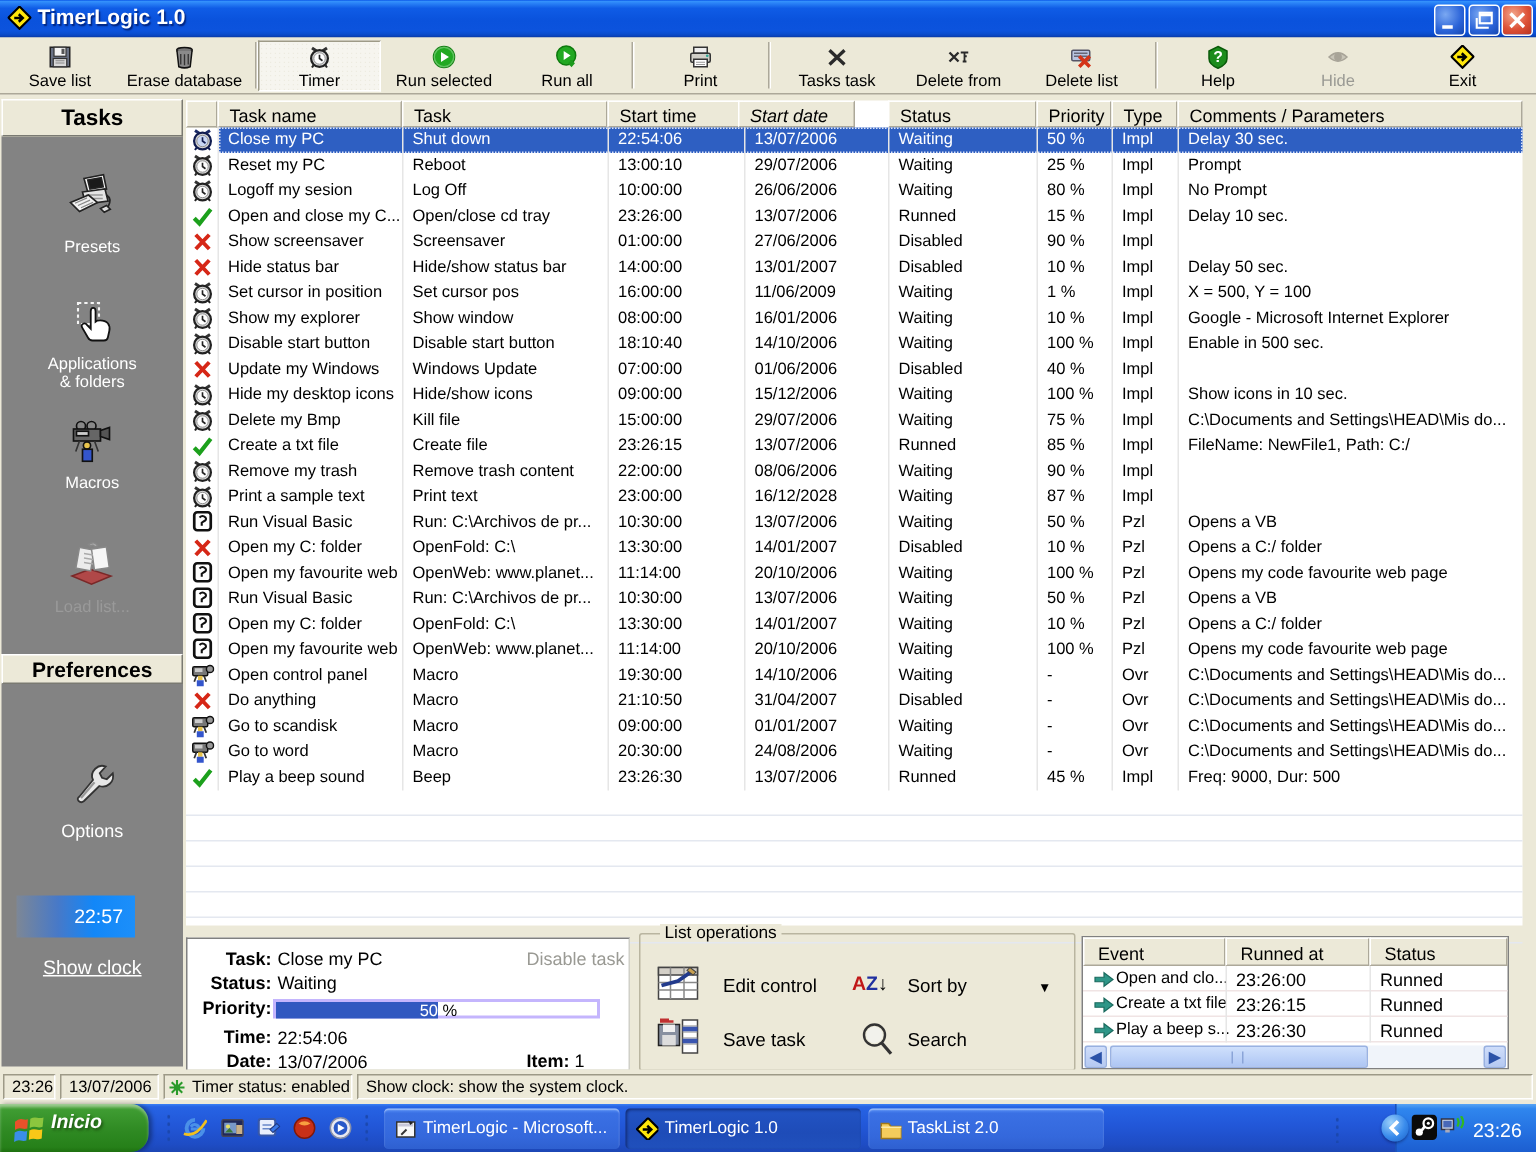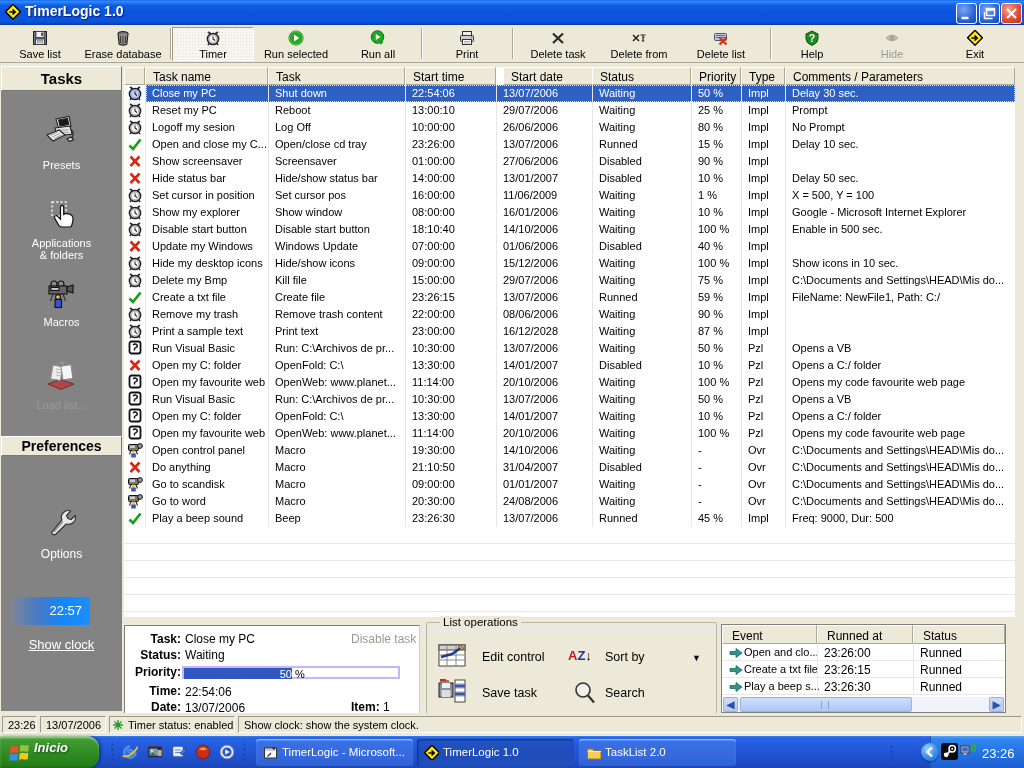--- a/index.html
+++ b/index.html
@@ -153,7 +153,7 @@
 <svg class="ic" style="" width="16" height="16" viewBox="0 0 16 16">
       <path d="M3 3.5 L13 13 M13 3.5 L3 13" stroke="#2a2a2a" stroke-width="2.2"></path>
     </svg>
-<span class="lb">Delete task</span>
+<span class="lb">Tasks task</span>
   </div>
 <div class="tbtn abs" style="left:639px;top:26px;width:90px;margin-left:-45px;">
 <svg class="ic" style="" width="16" height="16" viewBox="0 0 16 16">

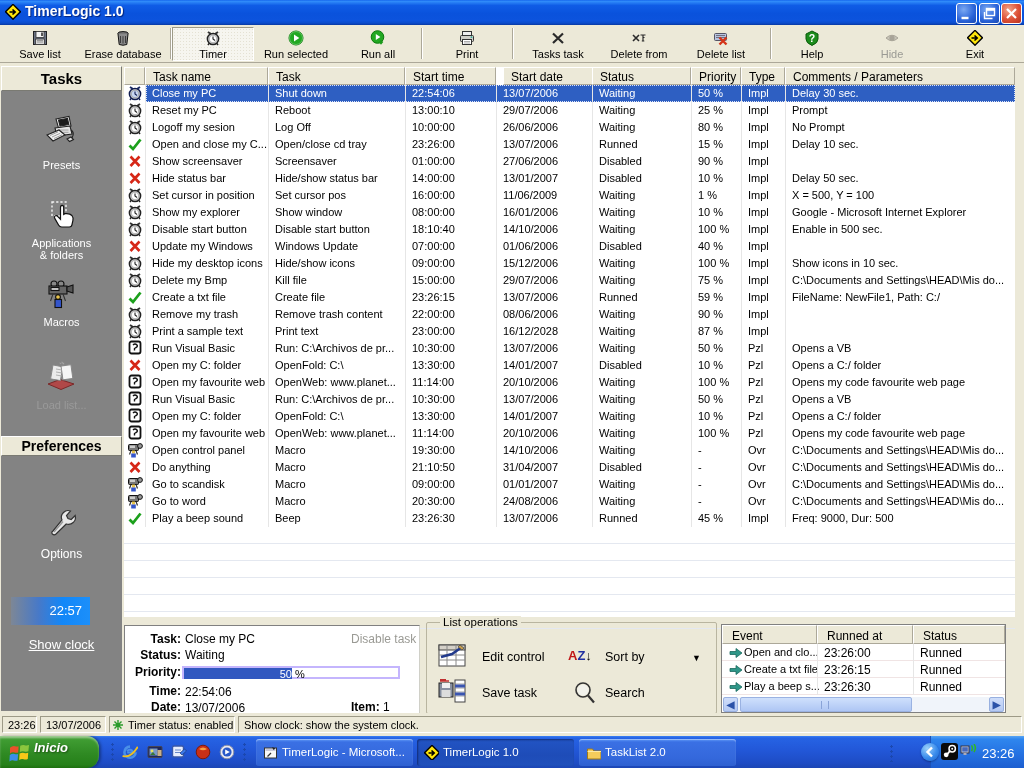--- a/index.html
+++ b/index.html
@@ -256,7 +256,7 @@
 <div class="th abs" style="left:21px;width:123px;">Task name</div>
 <div class="th abs" style="left:144px;width:137px;">Task</div>
 <div class="th abs" style="left:281px;width:91px;">Start time</div>
-<div class="th abs" style="left:379px;width:110px;">Start date</div>
+<div class="th abs" style="left:368px;width:78px;font-style:italic;">Start date</div>
 <div class="th abs" style="left:468px;width:99px;">Status</div>
 <div class="th abs" style="left:567px;width:50px;">Priority</div>
 <div class="th abs" style="left:617px;width:44px;">Type</div>

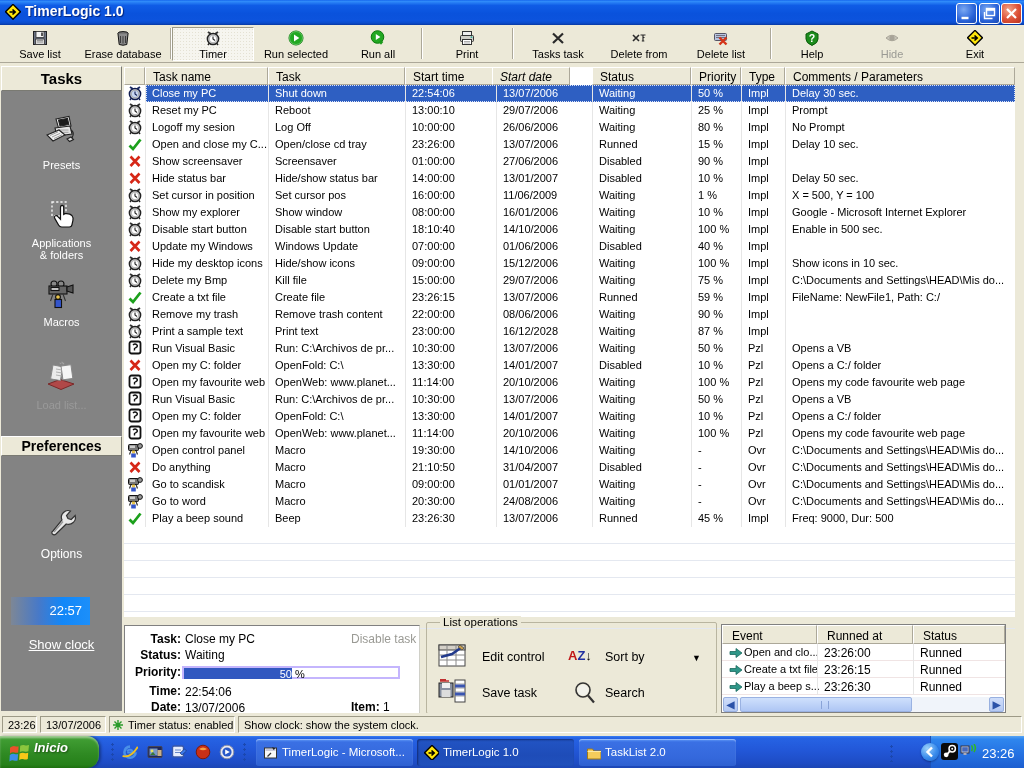--- a/index.html
+++ b/index.html
@@ -459,7 +459,7 @@
 <div class="cell abs" style="left:281px;width:91px;">23:26:15</div>
 <div class="cell abs" style="left:372px;width:96px;">13/07/2006</div>
 <div class="cell abs" style="left:468px;width:99px;">Runned</div>
-<div class="cell abs" style="left:567px;width:50px;">59 %</div>
+<div class="cell abs" style="left:567px;width:50px;">85 %</div>
 <div class="cell abs" style="left:617px;width:44px;">Impl</div>
 <div class="cell abs" style="left:661px;width:230px;">FileName: NewFile1, Path: C:/</div>
 </div>

